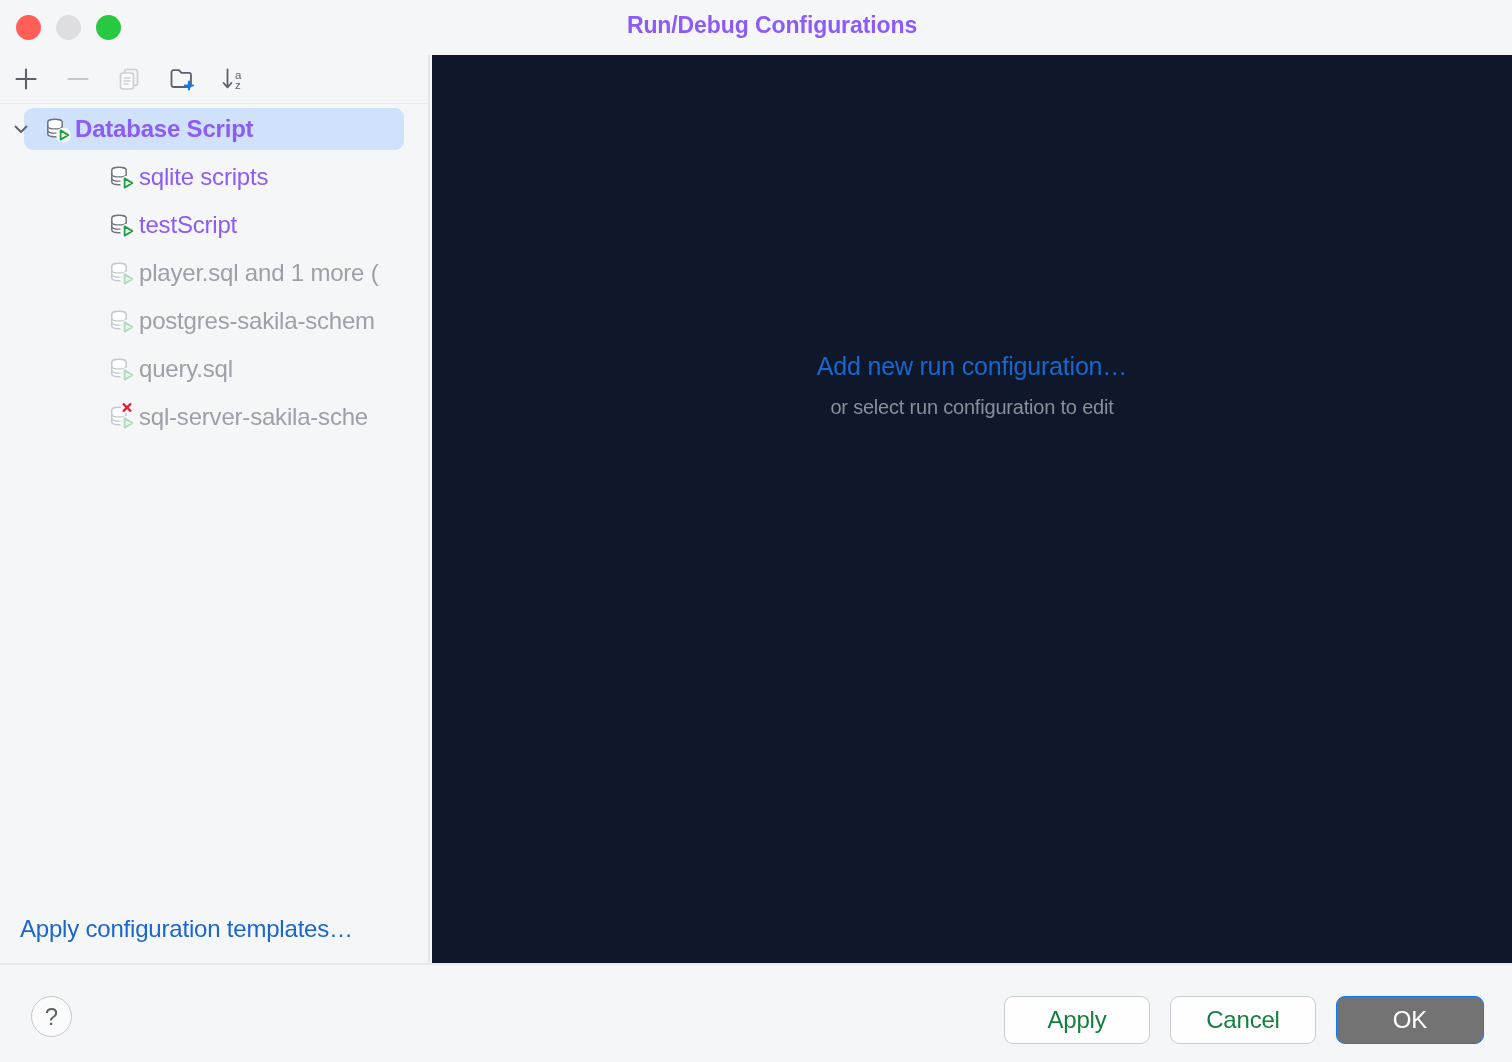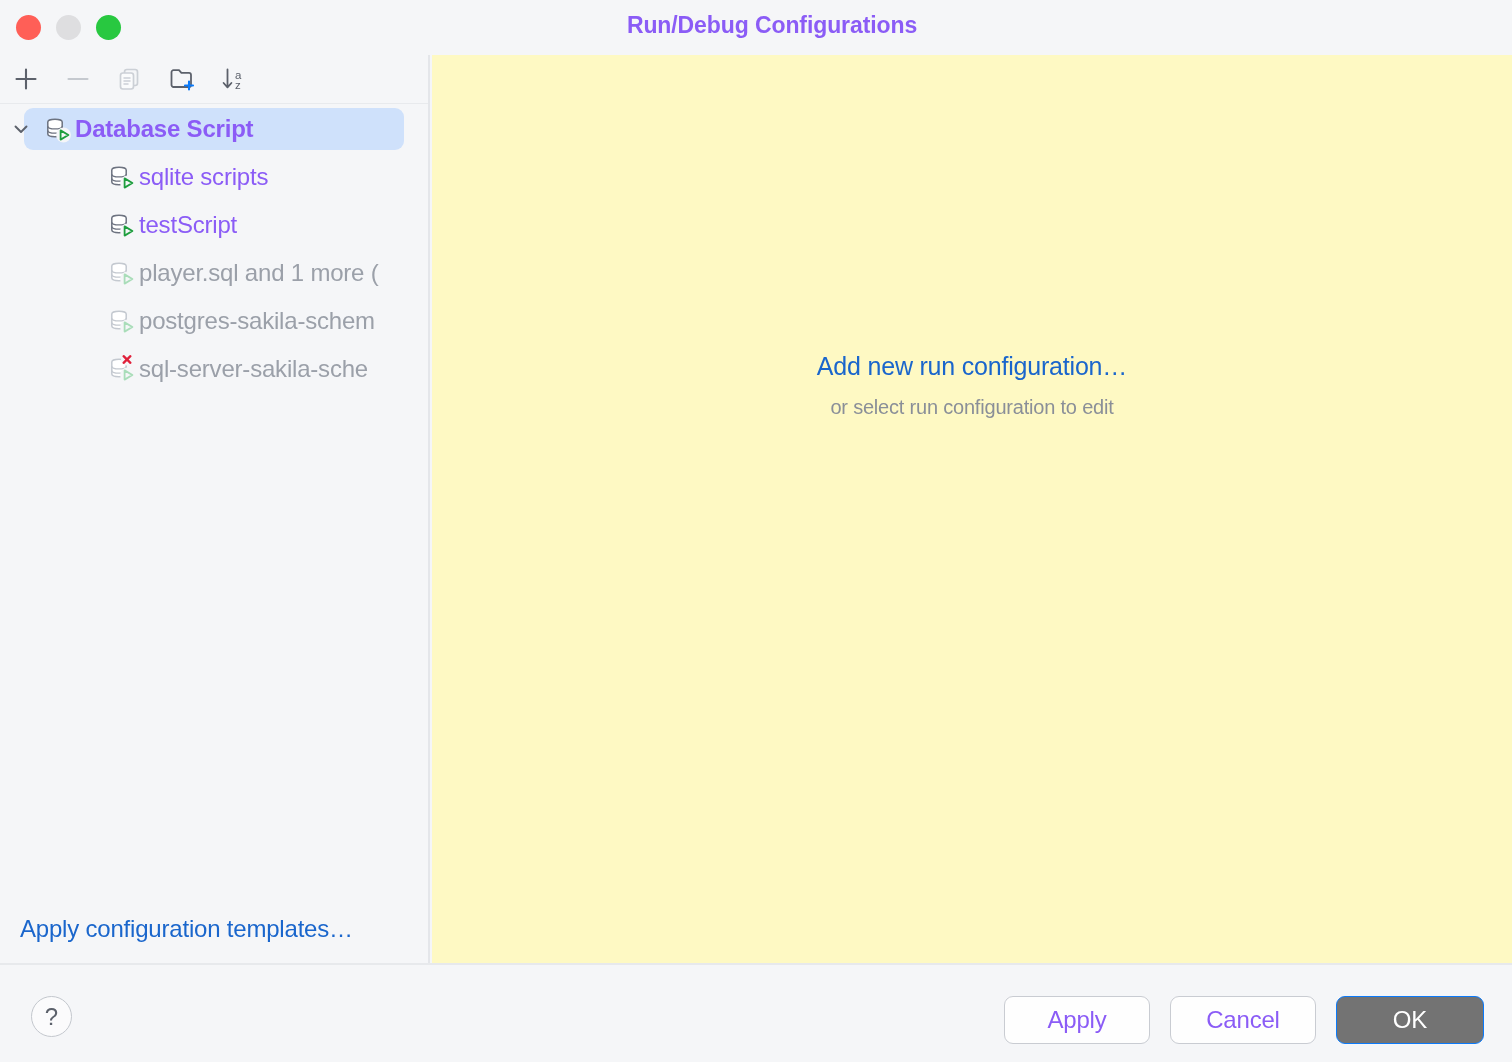--- a/index.html
+++ b/index.html
@@ -387,6 +387,22 @@
         </div>
       </div>
 
+      <div class="tree-row muted">
+        <div class="row-inner">
+          <span class="row-indent"></span>
+          <span class="row-icon">
+            <svg width="32" height="32" viewBox="0 0 32 32">
+              <ellipse cx="13" cy="9" rx="7.2" ry="2.7" fill="#fff" stroke="#c4c9d0" stroke-width="1.5"></ellipse>
+              <path d="M5.8 9 V21 c0 1.5 3.2 2.7 7.2 2.7 s7.2 -1.2 7.2 -2.7 V9" fill="#fff" stroke="#c4c9d0" stroke-width="1.5"></path>
+              <path d="M5.8 13.2 c0 1.5 3.2 2.7 7.2 2.7 s7.2 -1.2 7.2 -2.7" fill="none" stroke="#c4c9d0" stroke-width="1.4"></path>
+              <path d="M5.8 17.4 c0 1.5 3.2 2.7 7.2 2.7 s7.2 -1.2 7.2 -2.7" fill="none" stroke="#c4c9d0" stroke-width="1.4"></path>
+              <circle cx="21.5" cy="22" r="7.4" fill="#f5f6f8"></circle>
+              <path d="M18.6 17.4 L26.4 22 L18.6 26.6 Z" fill="none" stroke="#a9ddb9" stroke-width="1.8" stroke-linejoin="round"></path>
+            </svg>
+          </span>
+          <span class="row-label">query.sql</span>
+        </div>
+      </div>
 
       <div class="tree-row muted">
         <div class="row-inner">

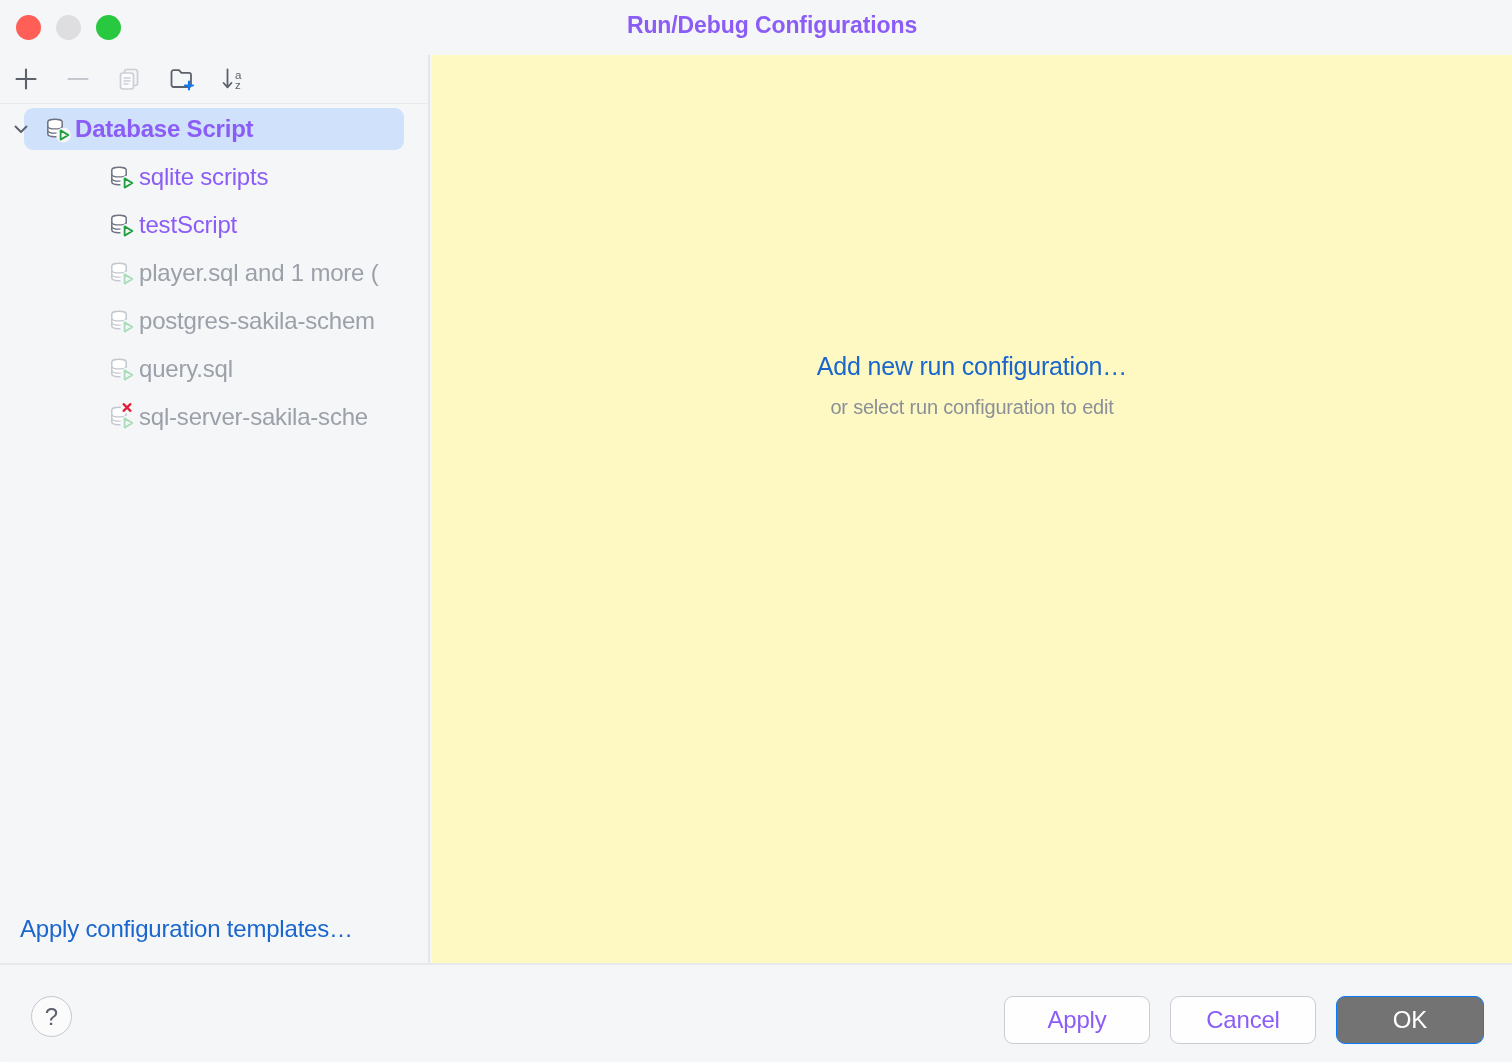--- a/index.html
+++ b/index.html
@@ -163,7 +163,7 @@
     left: 432px; top: 55px;
     width: 1080px;
     height: 908px;
-    background: #fef9c3;
+    background: #0f172a;
   }
   #empty-state {
     position: absolute;

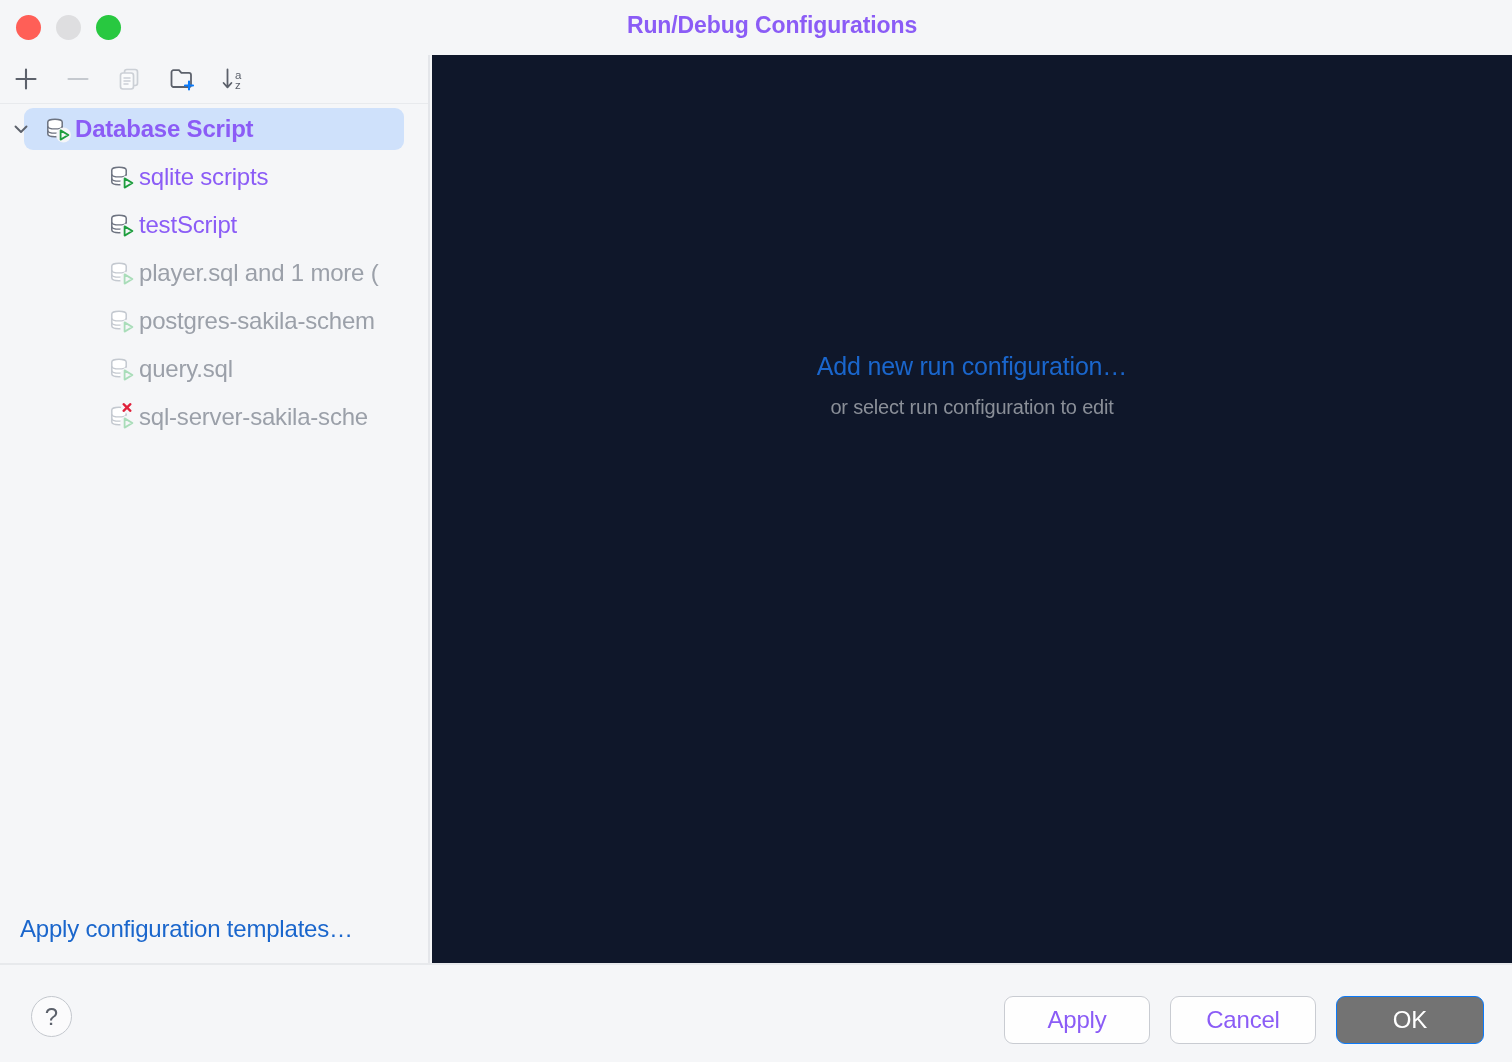--- a/index.html
+++ b/index.html
@@ -232,7 +232,7 @@
   .btn-secondary {
     background: #fefefe;
     border: 1.5px solid #c9ccd2;
-    color: #8b5cf6;
+    color: #15803d;
   }
   .btn-primary {
     background: #737373;

